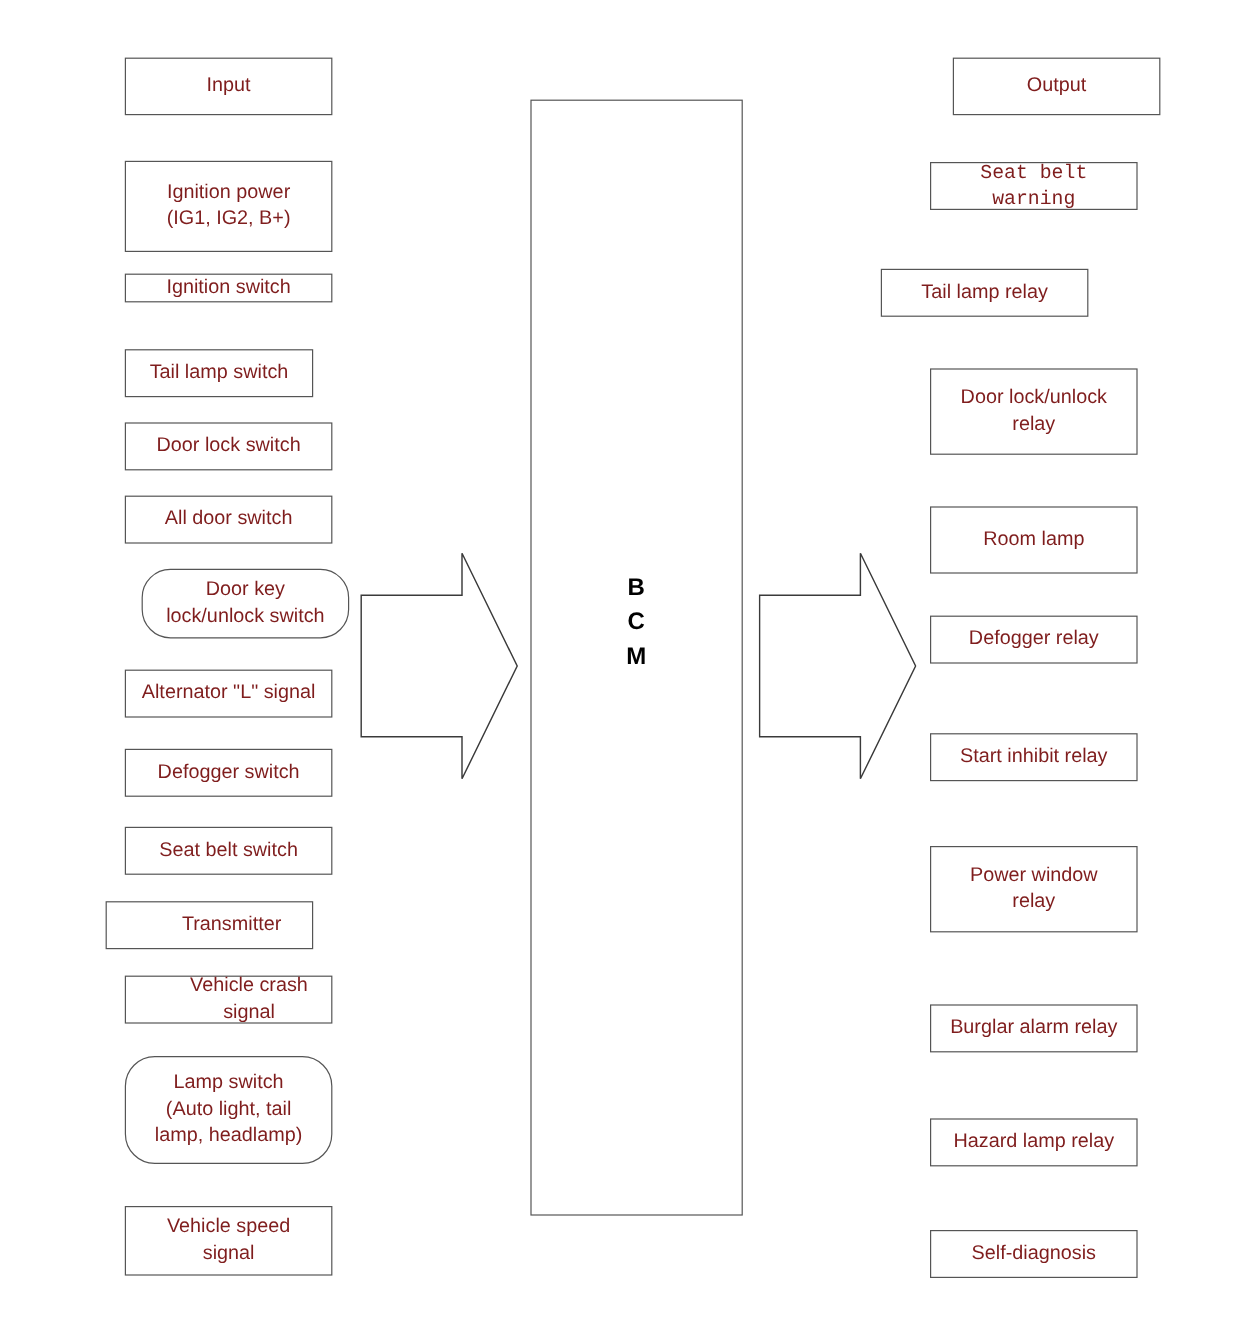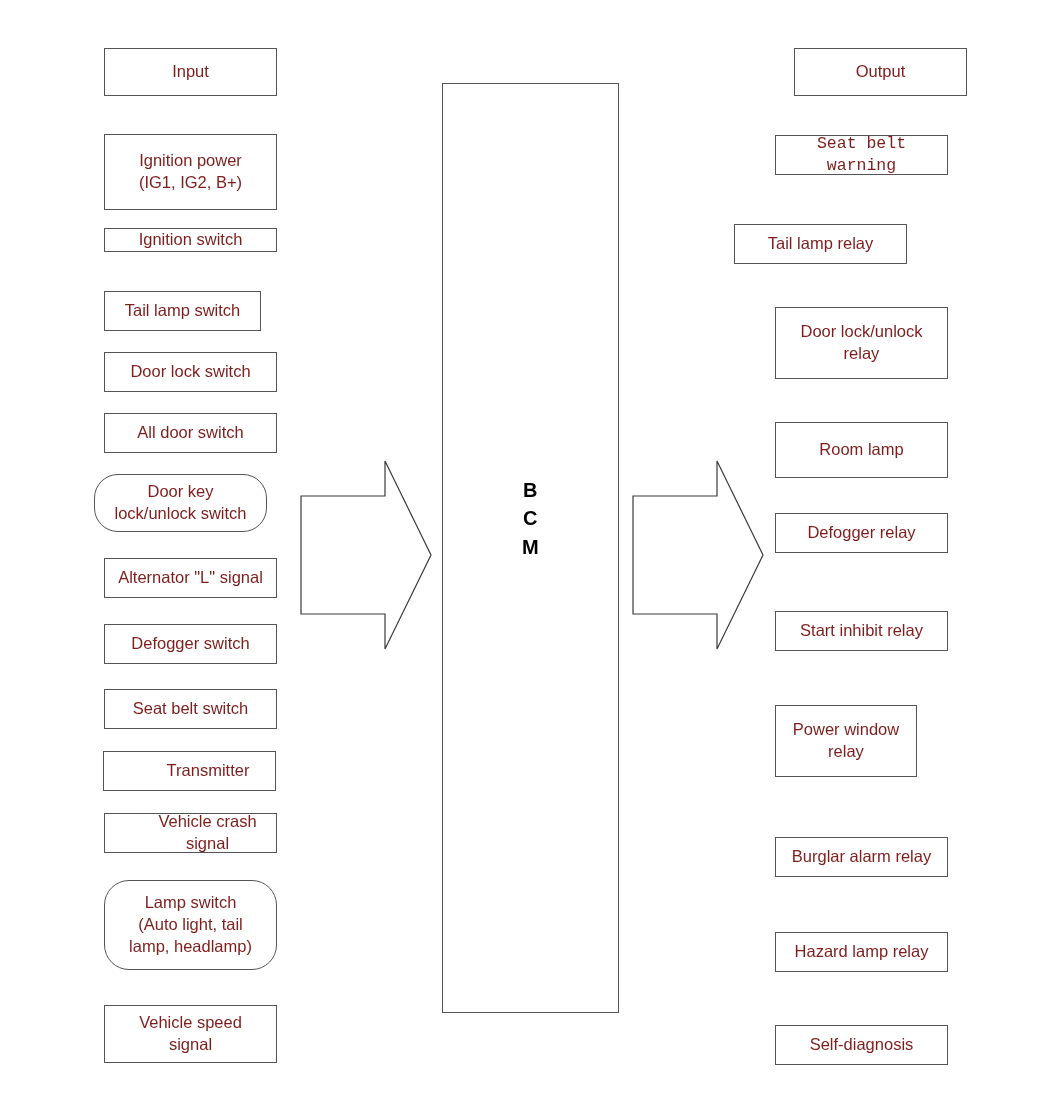--- a/index.html
+++ b/index.html
@@ -84,7 +84,7 @@
       <div class="node-box" style="left: 104px; top: 291px; width: 157px; height: 40px;">Tail lamp switch</div>
       <div class="node-box" style="left: 104px; top: 352px; width: 173px; height: 40px;">Door lock switch</div>
       <div class="node-box" style="left: 104px; top: 413px; width: 173px; height: 40px;">All door switch</div>
-      <div class="node-box" style="left: 94px; top: 474px; width: 173px; height: 58px; border-radius: 24px;">Door key
+      <div class="node-box" style="left: 118px; top: 474px; width: 173px; height: 58px; border-radius: 24px;">Door key
 lock/unlock switch</div>
       <div class="node-box" style="left: 104px; top: 558px; width: 173px; height: 40px;">Alternator "L" signal</div>
       <div class="node-box" style="left: 104px; top: 624px; width: 173px; height: 40px;">Defogger switch</div>

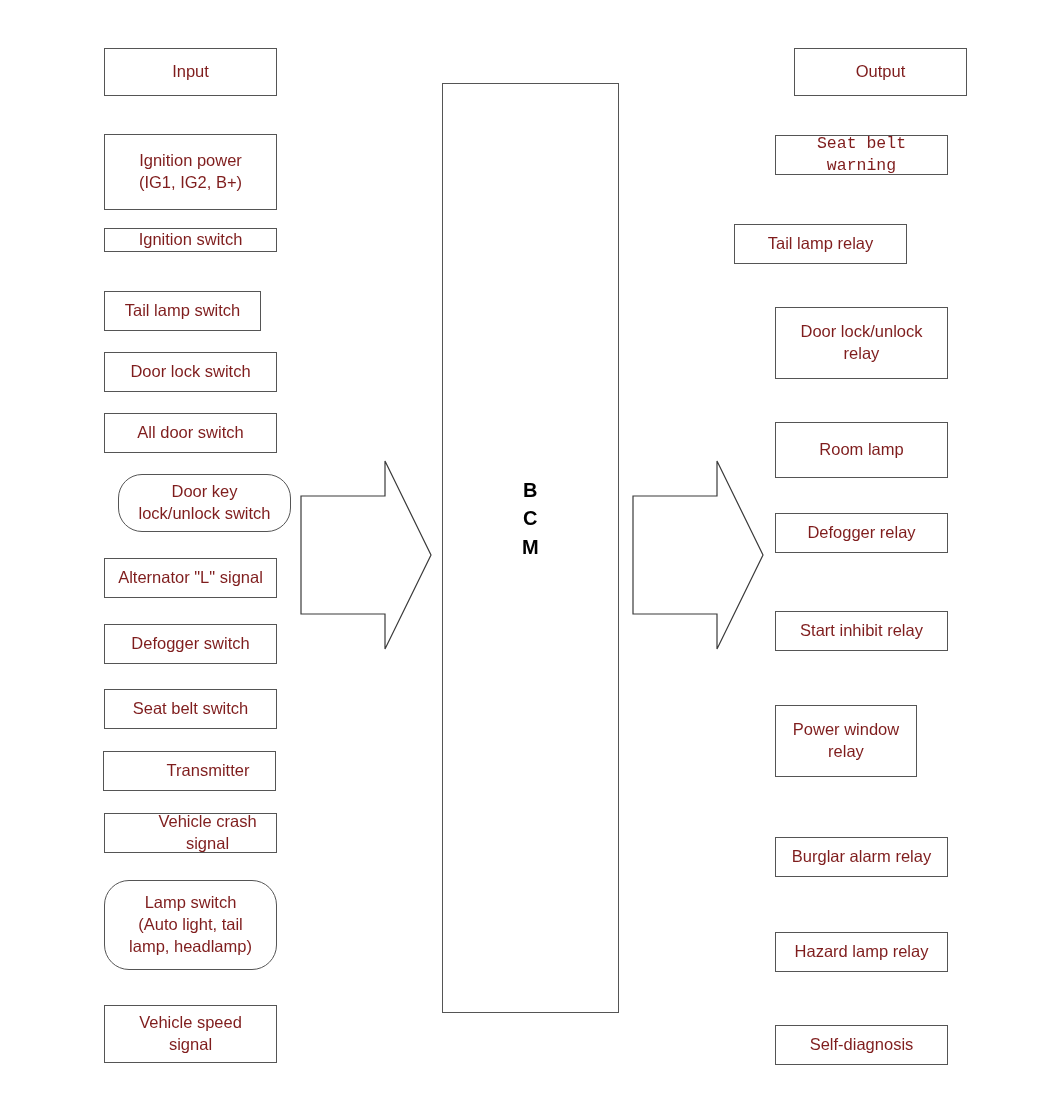--- a/index.html
+++ b/index.html
@@ -106,7 +106,7 @@
       <div class="node-box" style="left: 775px; top: 422px; width: 173px; height: 56px;">Room lamp</div>
       <div class="node-box" style="left: 775px; top: 513px; width: 173px; height: 40px;">Defogger relay</div>
       <div class="node-box" style="left: 775px; top: 611px; width: 173px; height: 40px;">Start inhibit relay</div>
-      <div class="node-box" style="left: 775px; top: 705px; width: 142px; height: 72px; text-align: center;">Power window
+      <div class="node-box" style="left: 775px; top: 705px; width: 173px; height: 72px; text-align: center;">Power window
 relay</div>
       <div class="node-box" style="left: 775px; top: 837px; width: 173px; height: 40px;">Burglar alarm relay</div>
       <div class="node-box" style="left: 775px; top: 932px; width: 173px; height: 40px;">Hazard lamp relay</div>

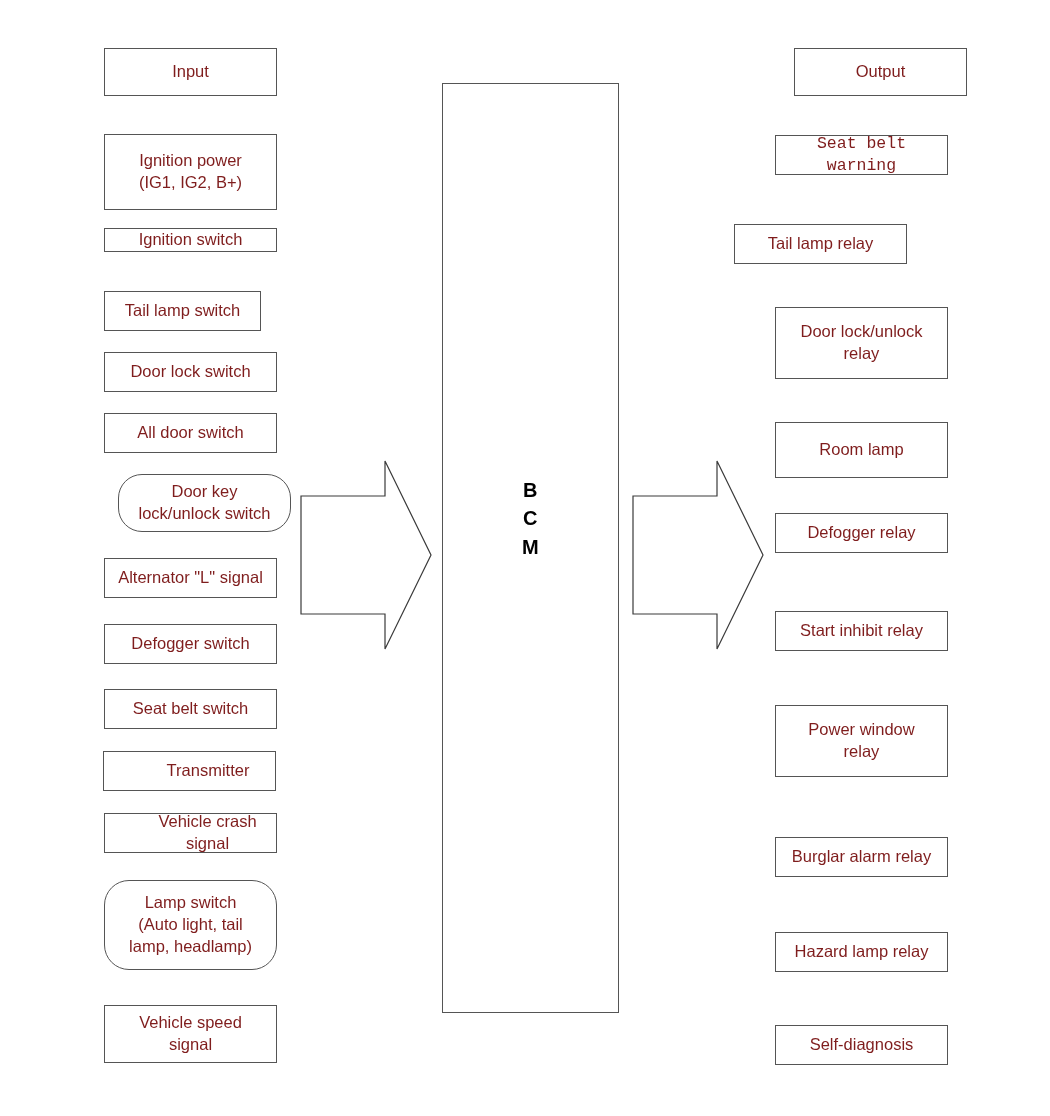--- a/index.html
+++ b/index.html
@@ -89,7 +89,7 @@
       <div class="node-box" style="left: 104px; top: 558px; width: 173px; height: 40px;">Alternator "L" signal</div>
       <div class="node-box" style="left: 104px; top: 624px; width: 173px; height: 40px;">Defogger switch</div>
       <div class="node-box" style="left: 104px; top: 689px; width: 173px; height: 40px;">Seat belt switch</div>
-      <div class="node-box" style="left: 103px; top: 751px; width: 173px; height: 40px; padding-left: 43px;">Transmitter</div>
+      <div class="node-box" style="left: 88px; top: 751px; width: 173px; height: 40px; padding-left: 43px;">Transmitter</div>
       <div class="node-box" style="left: 104px; top: 813px; width: 173px; height: 40px; padding-left: 40px;">Vehicle crash signal</div>
       <div class="node-box" style="left: 104px; top: 880px; width: 173px; height: 90px; border-radius: 25px;">Lamp switch
 (Auto light, tail

